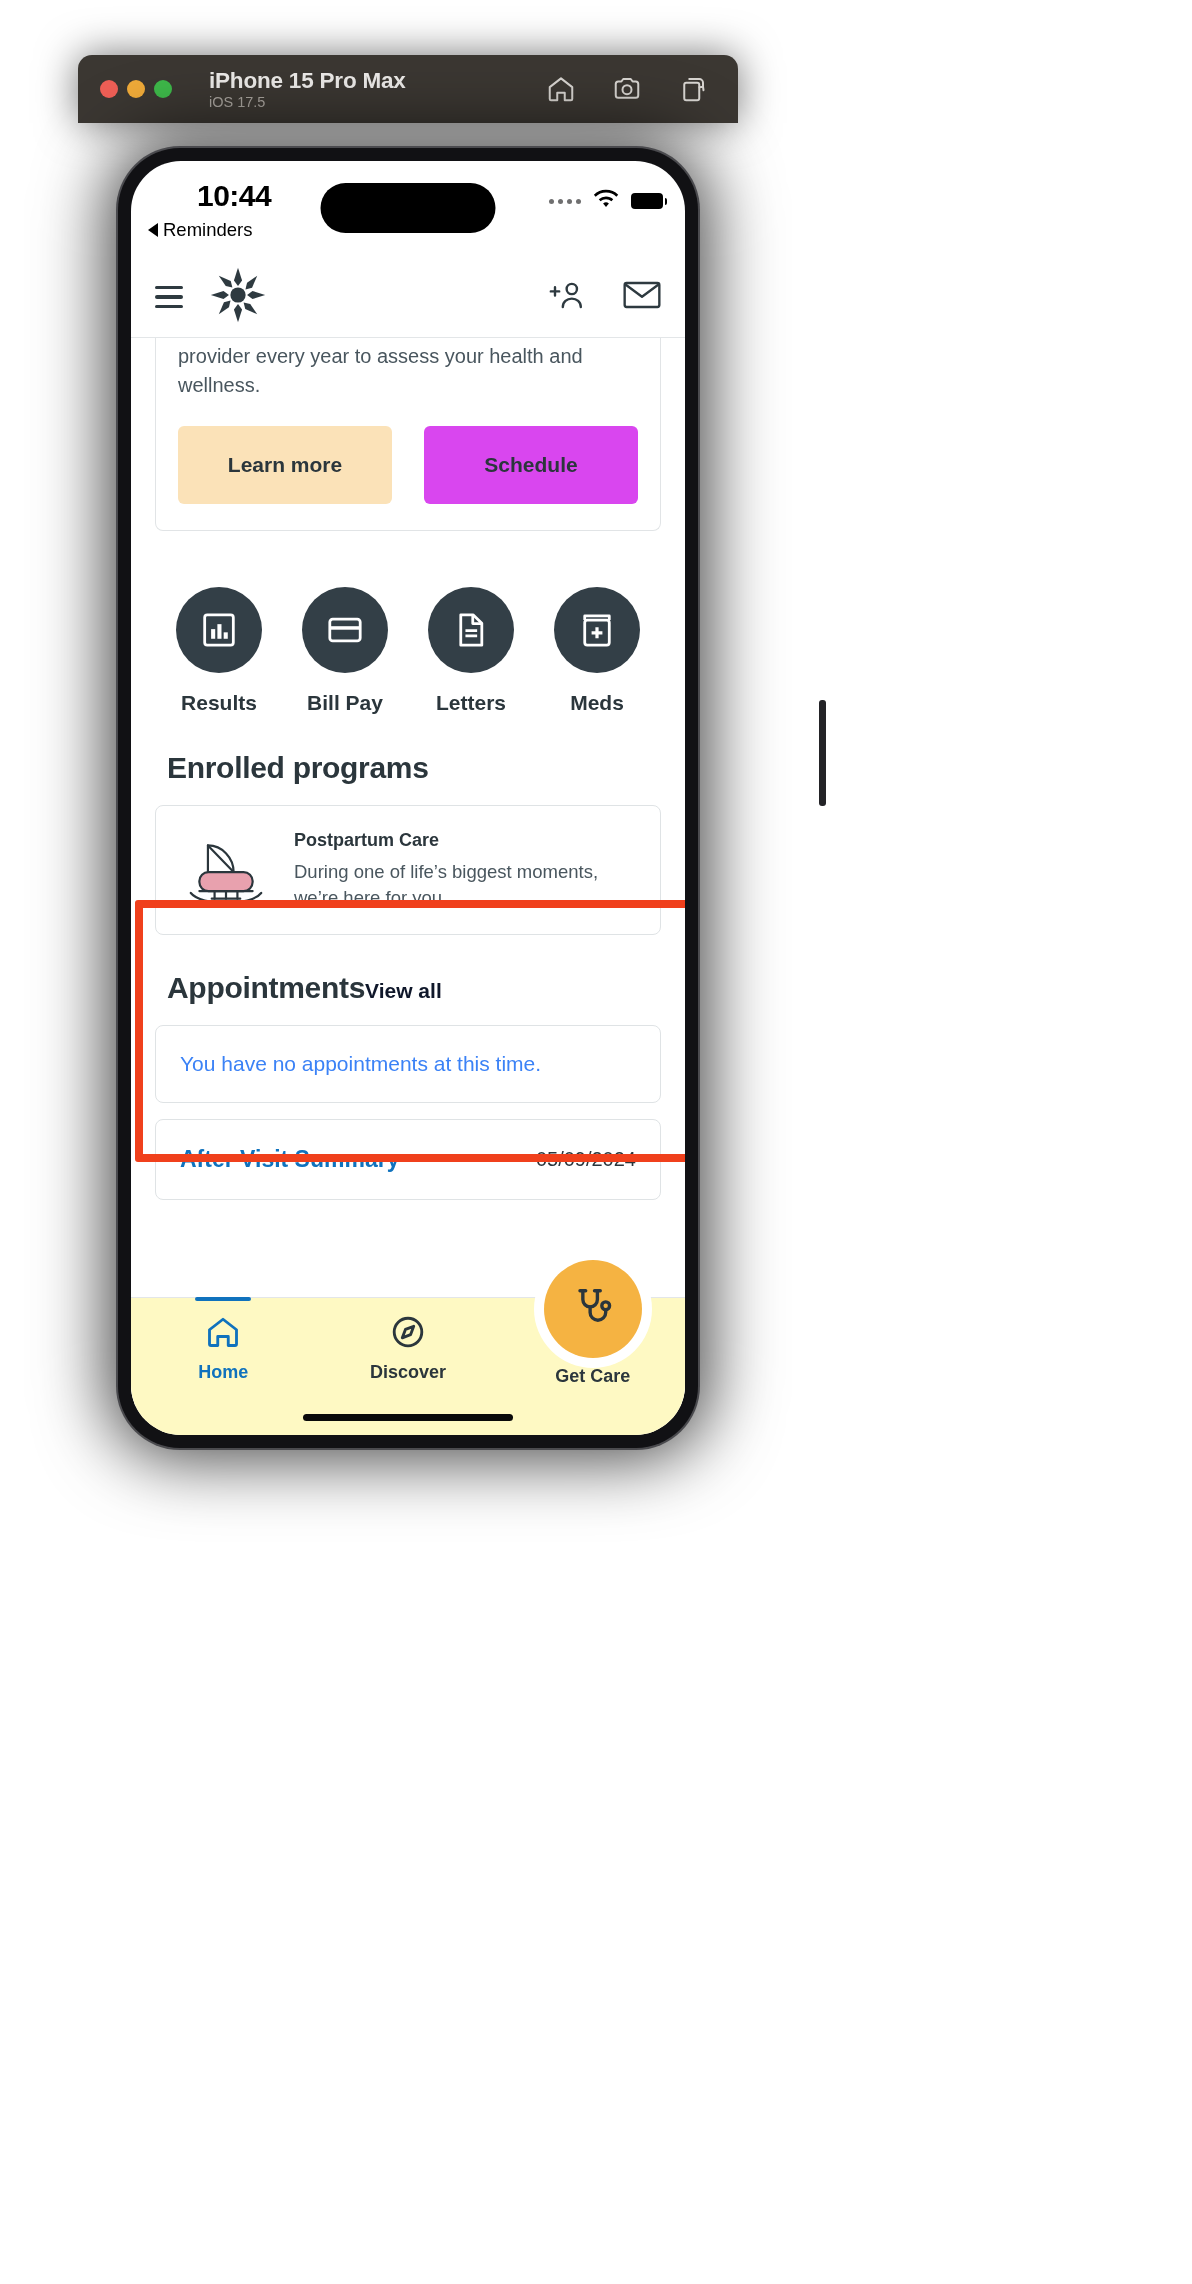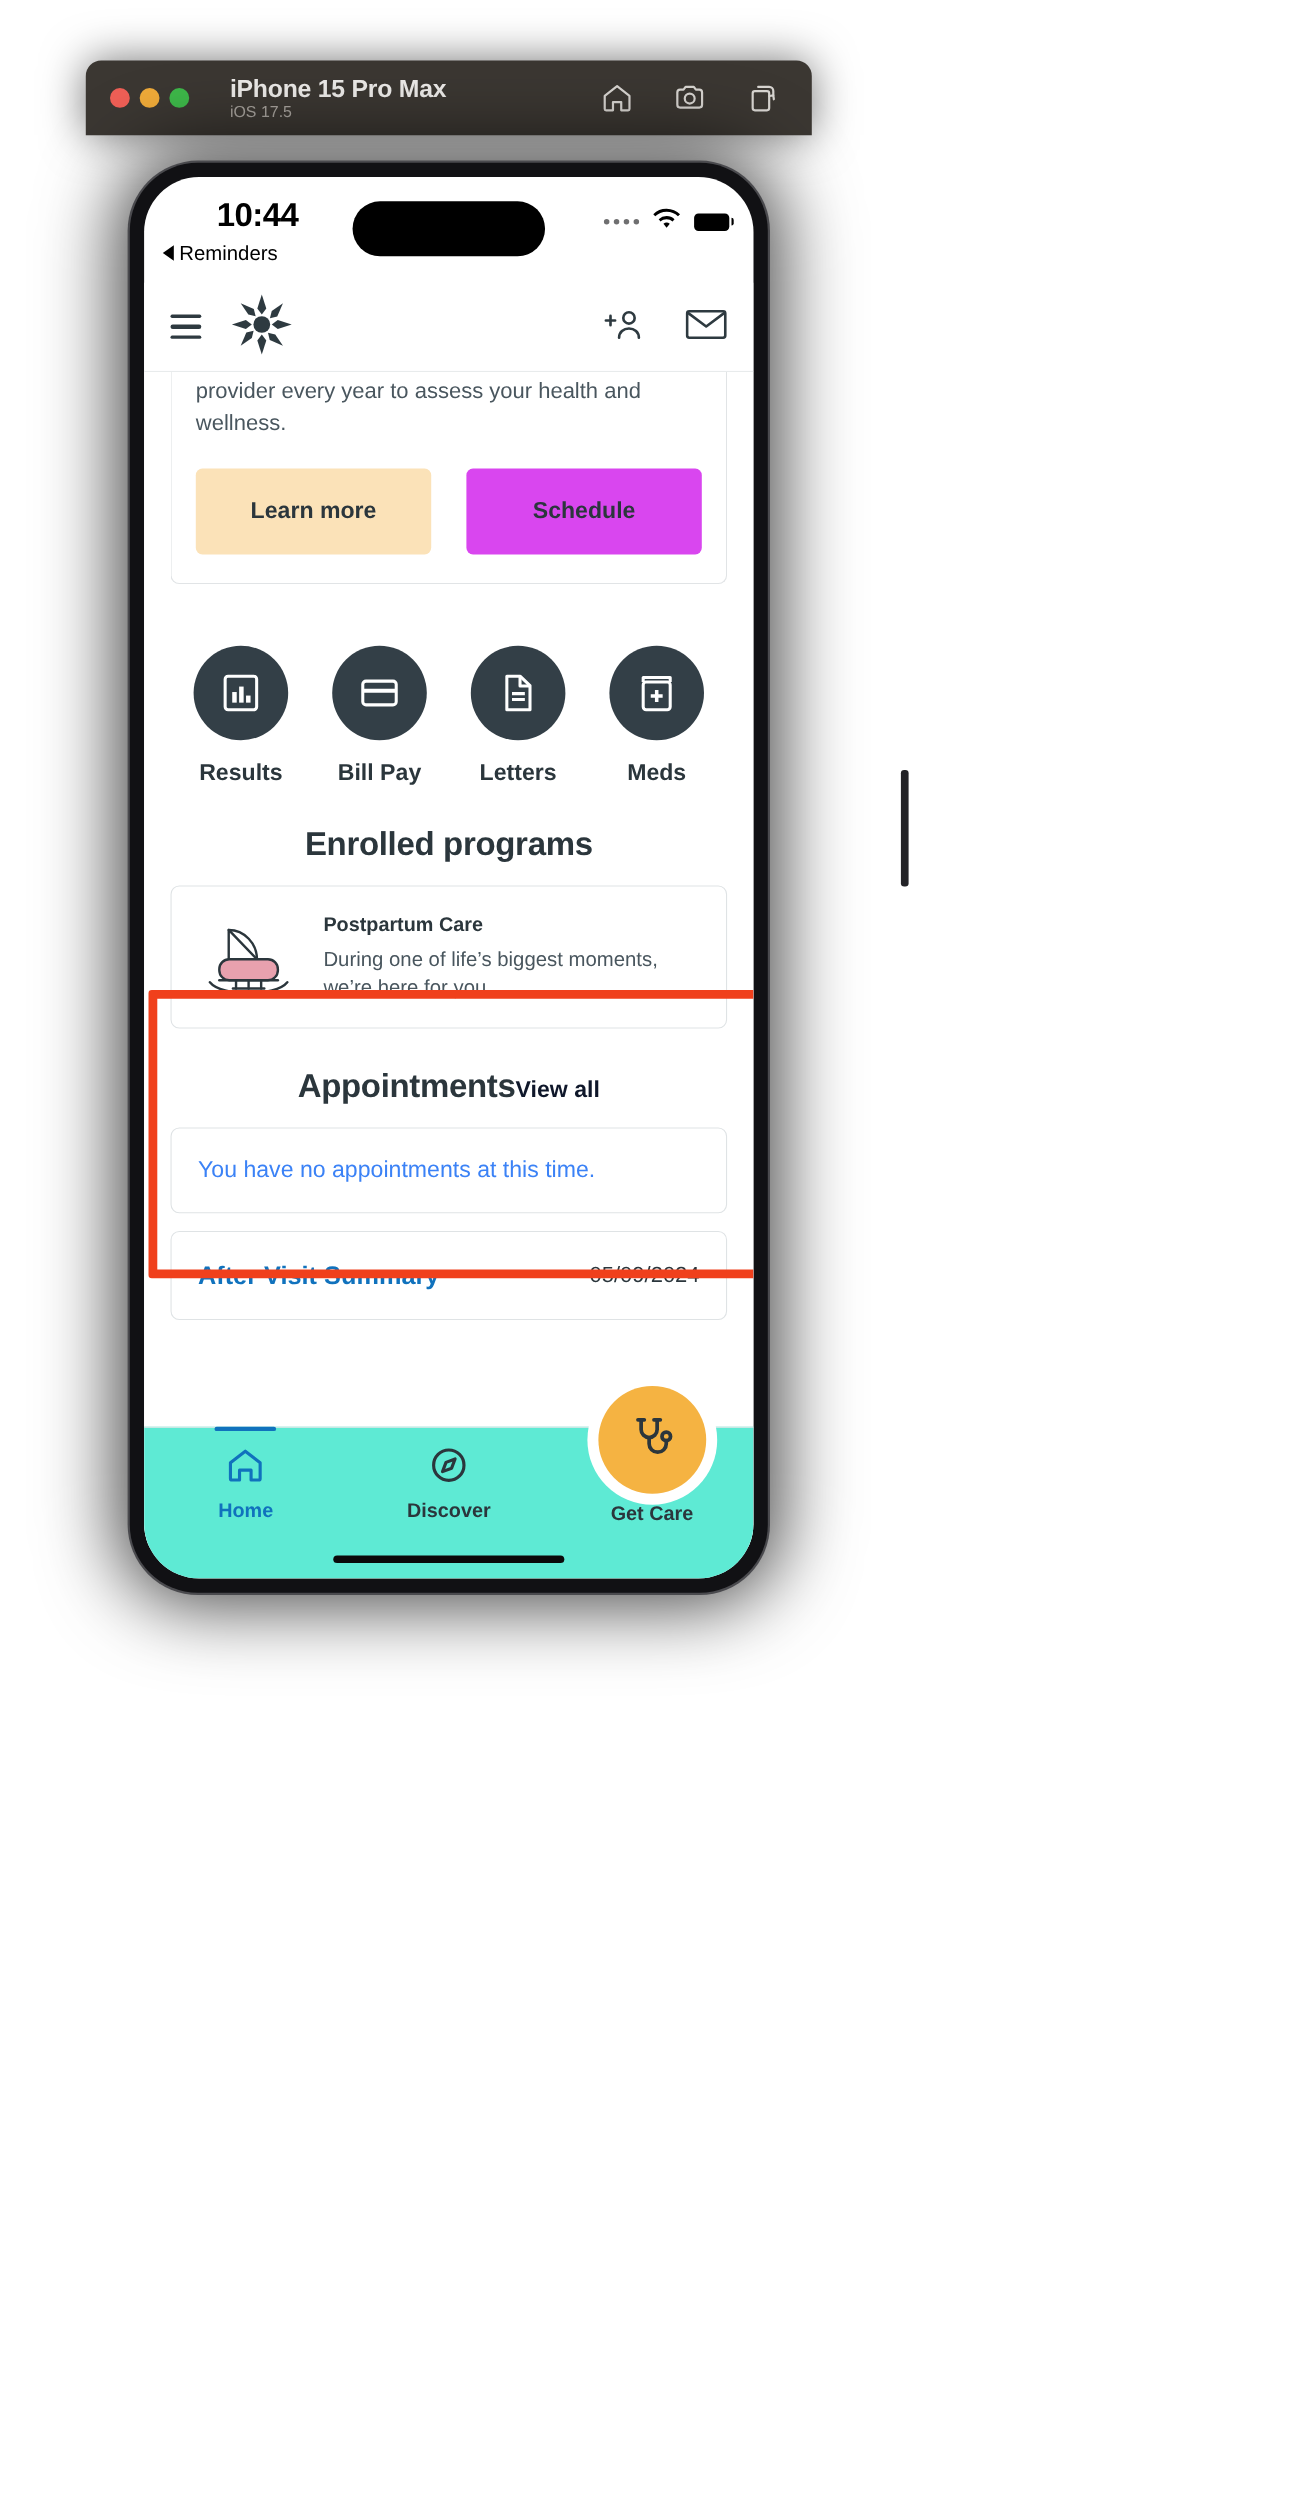--- a/index.html
+++ b/index.html
@@ -253,8 +253,9 @@
   .section-head {
     display: flex;
     align-items: baseline;
-    justify-content: center;
+    justify-content: flex-start;
     padding: 36px 0 20px;
+    margin-left: 12px;
   }
   .section-title {
     font-size: 30px;

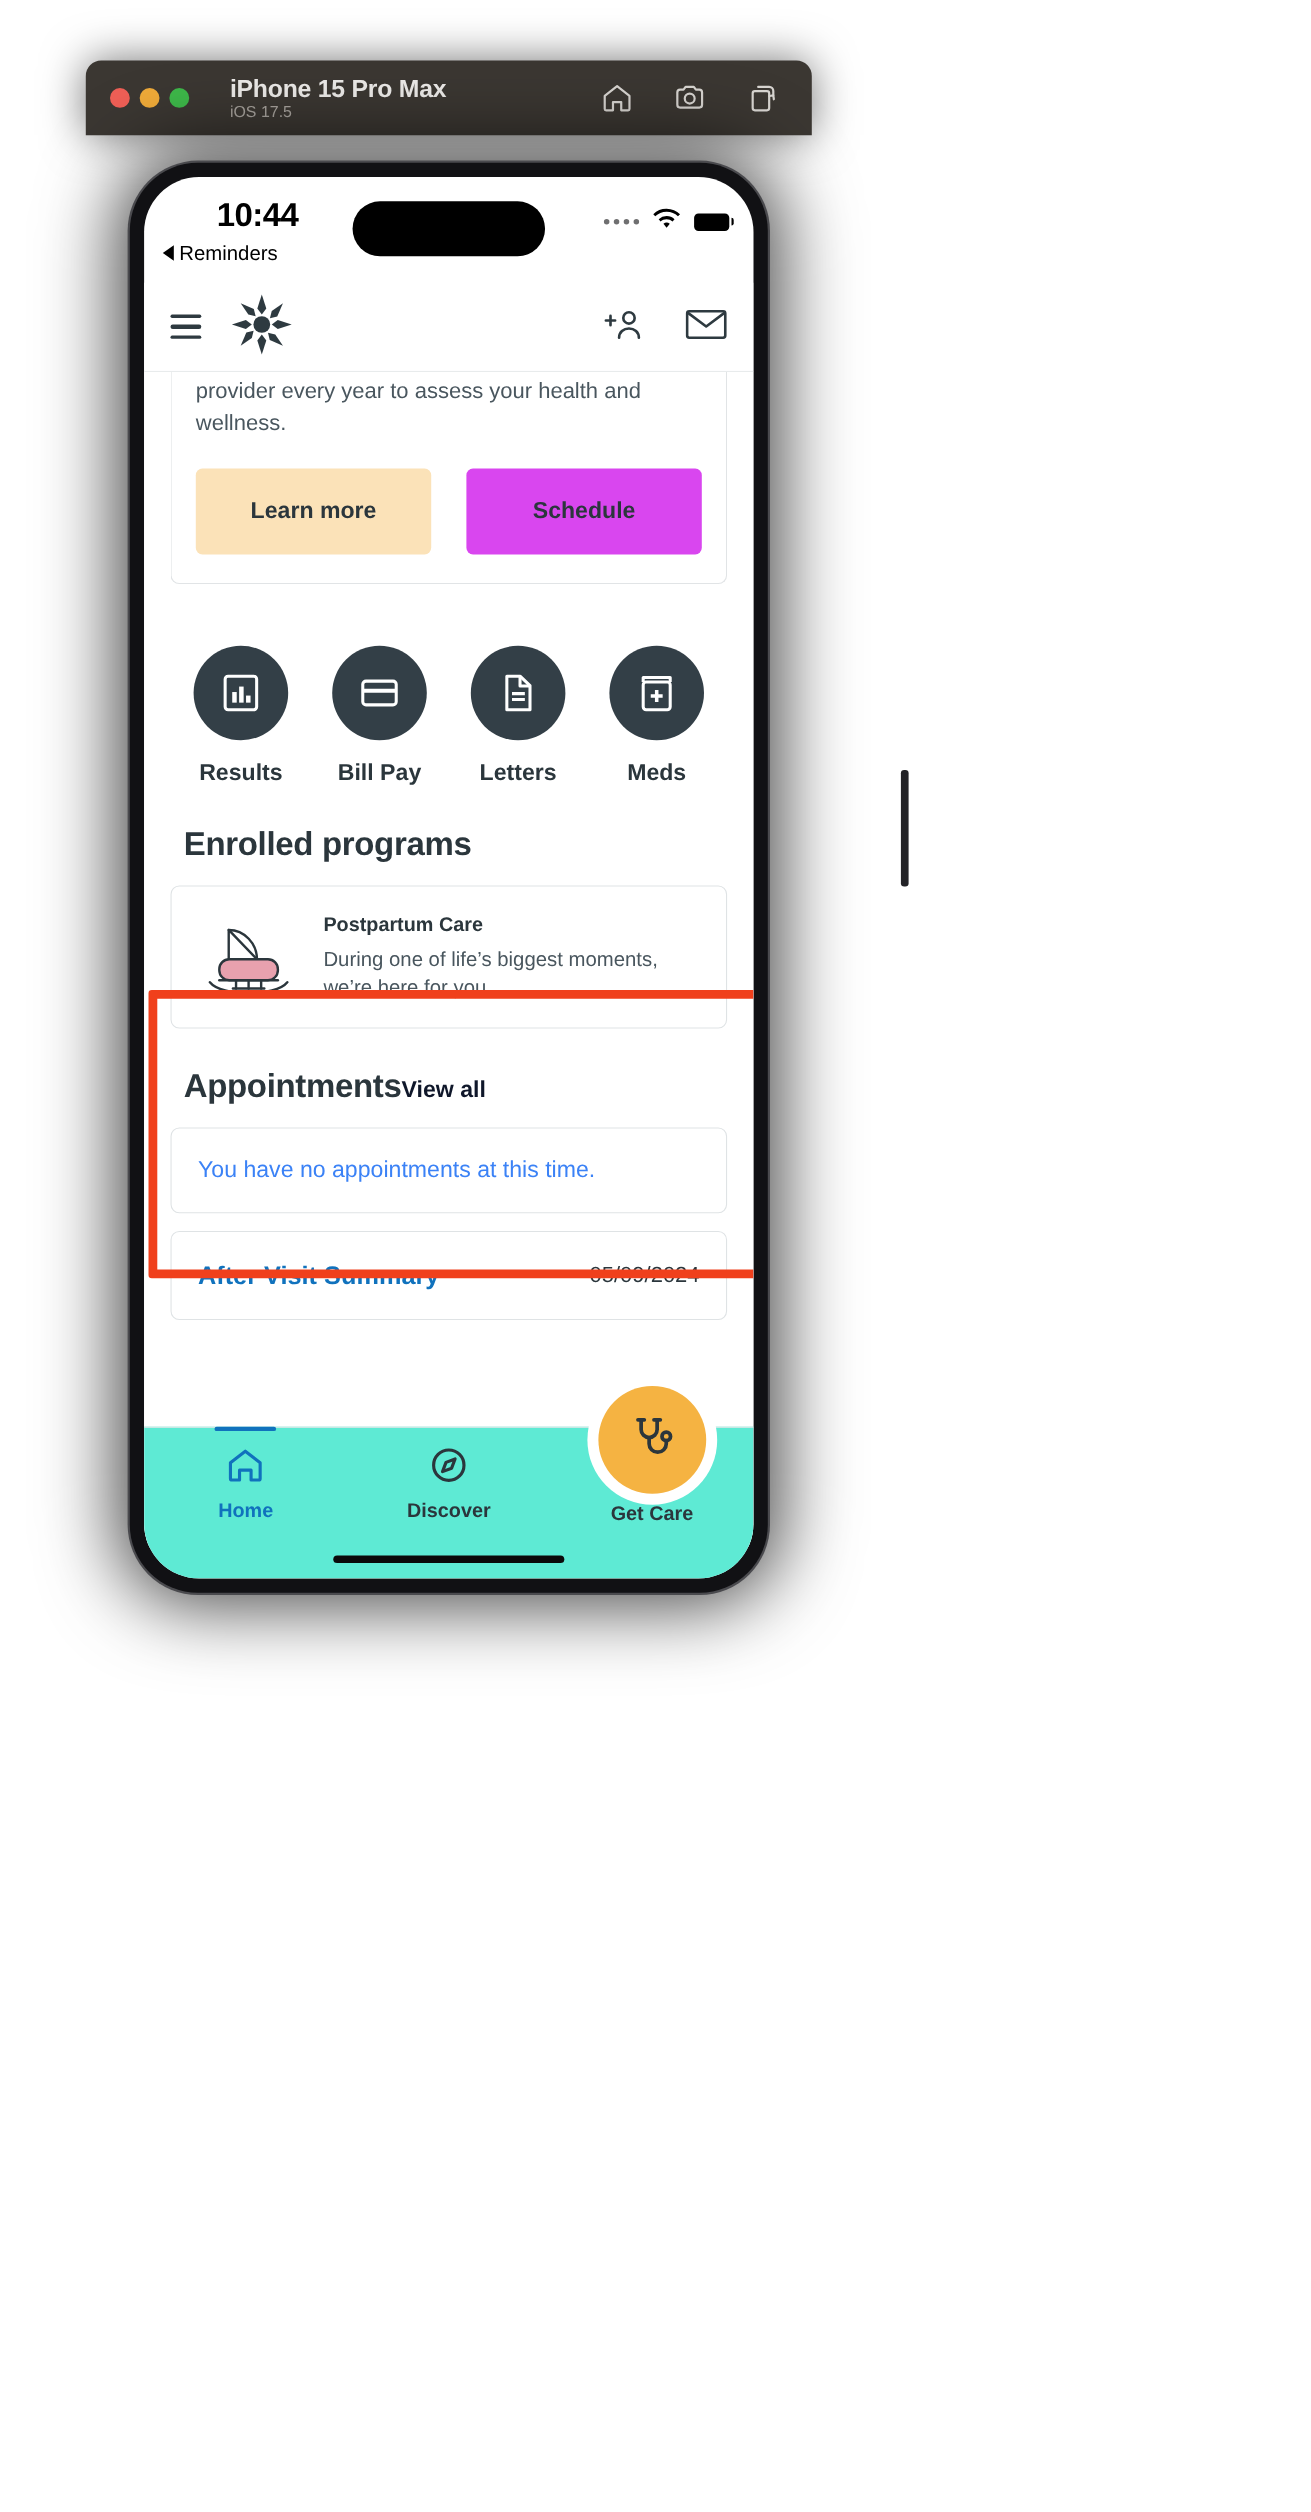--- a/index.html
+++ b/index.html
@@ -326,7 +326,7 @@
     left: 0; bottom: 0;
     width: 100%;
     height: 138px;
-    background: #5eead4;
+    background: #fef9c3;
     border-top: 1px solid #e3e6e8;
     display: flex;
     align-items: flex-start;

